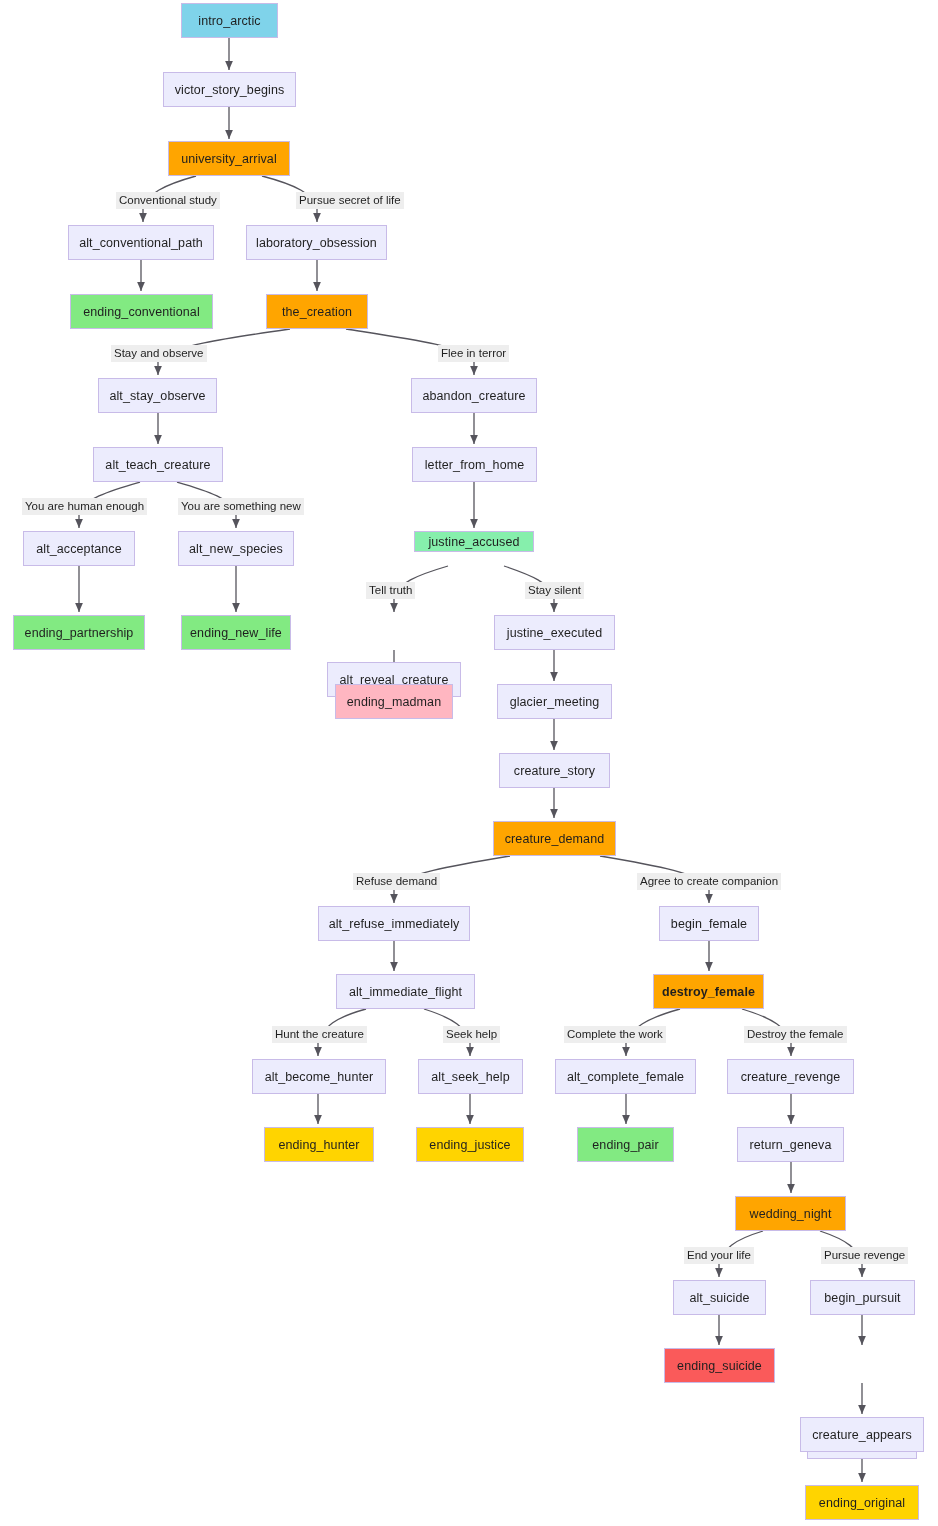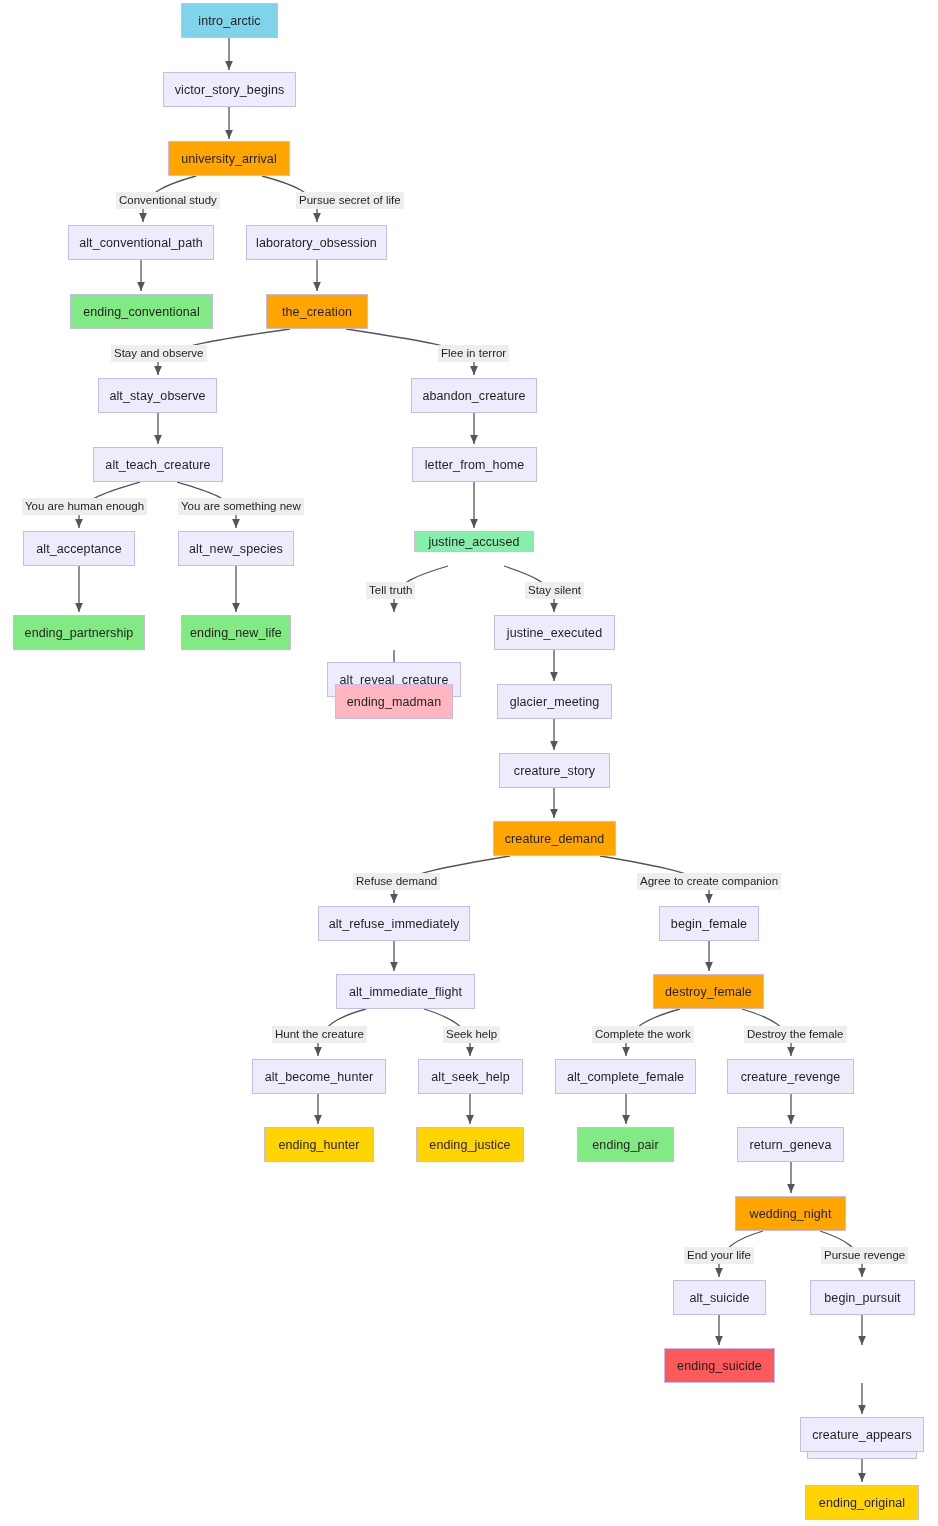--- a/index.html
+++ b/index.html
@@ -128,7 +128,7 @@
       <div class="node" style="left: 318px; top: 906px; width: 152px; height: 35px; background: rgb(236, 236, 253); border-color: rgb(200, 187, 232);">alt_refuse_immediately</div>
       <div class="node" style="left: 659px; top: 906px; width: 100px; height: 35px; background: rgb(236, 236, 253); border-color: rgb(200, 187, 232);">begin_female</div>
       <div class="node" style="left: 336px; top: 974px; width: 139px; height: 35px; background: rgb(236, 236, 253); border-color: rgb(200, 187, 232);">alt_immediate_flight</div>
-      <div class="node" style="left: 653px; top: 974px; width: 111px; height: 35px; background: rgb(255, 165, 0); border-color: rgb(200, 187, 232);">destroy_female</div>
+      <div class="node" style="left: 653px; top: 974px; width: 111px; height: 35px; background: rgb(255, 165, 0); border-color: rgb(200, 187, 232); font-weight: bold;">destroy_female</div>
       <div class="node" style="left: 252px; top: 1059px; width: 134px; height: 35px; background: rgb(236, 236, 253); border-color: rgb(200, 187, 232);">alt_become_hunter</div>
       <div class="node" style="left: 418px; top: 1059px; width: 105px; height: 35px; background: rgb(236, 236, 253); border-color: rgb(200, 187, 232);">alt_seek_help</div>
       <div class="node" style="left: 555px; top: 1059px; width: 141px; height: 35px; background: rgb(236, 236, 253); border-color: rgb(200, 187, 232);">alt_complete_female</div>

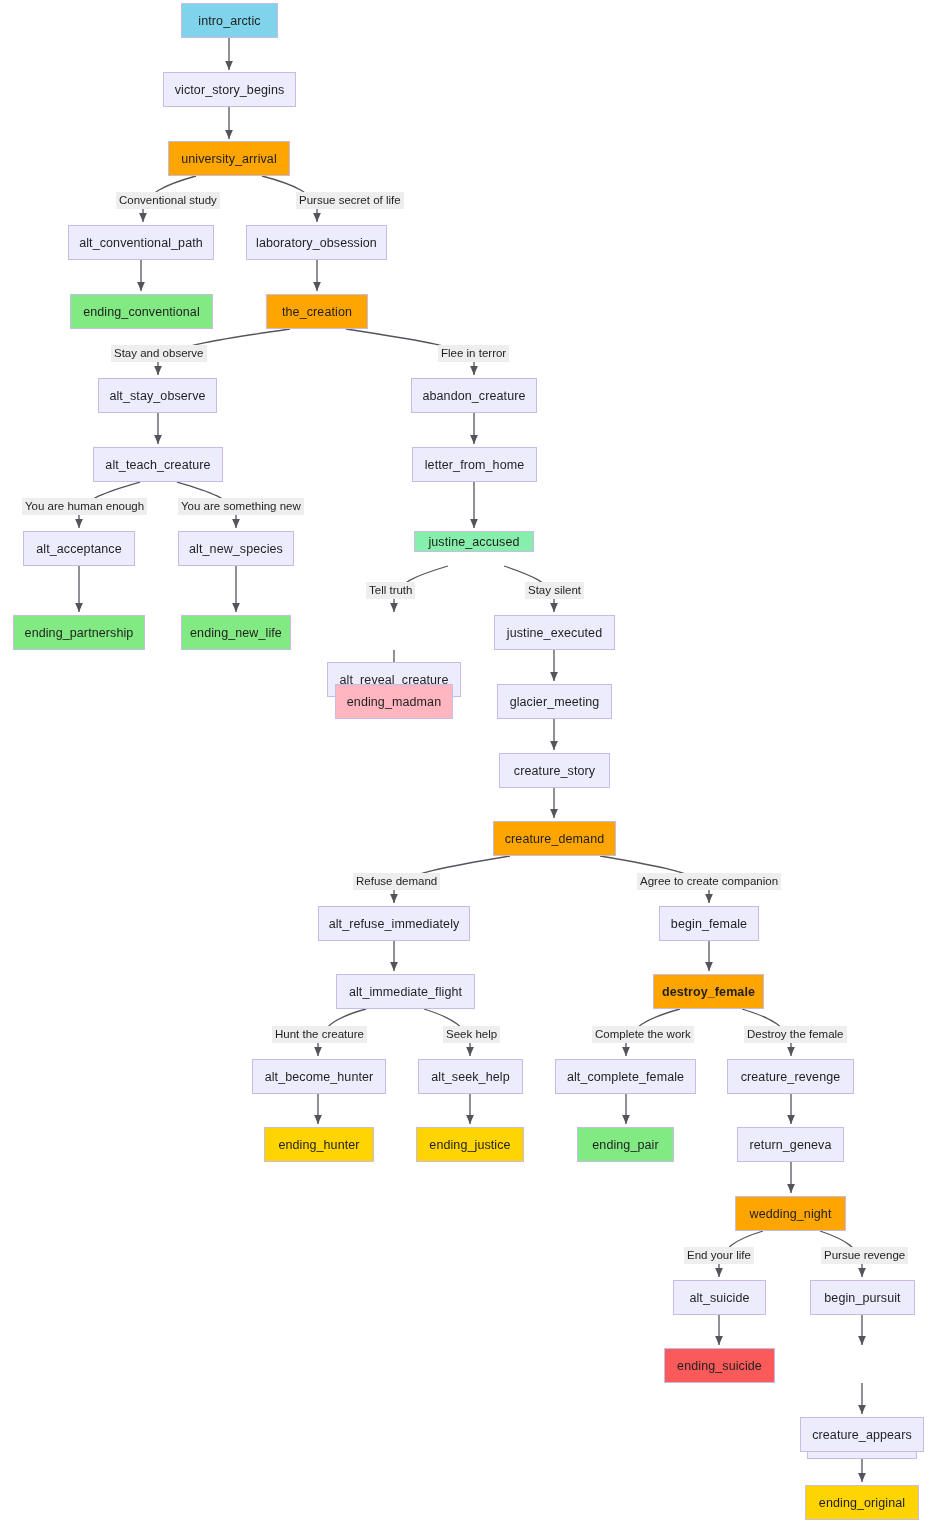--- a/index.html
+++ b/index.html
@@ -158,7 +158,7 @@
       <div class="edge-label" style="left: 637px; top: 873px; background: rgb(238, 238, 238);">Agree to create companion</div>
       <div class="edge-label" style="left: 272px; top: 1026px; background: rgb(238, 238, 238);">Hunt the creature</div>
       <div class="edge-label" style="left: 443px; top: 1026px; background: rgb(238, 238, 238);">Seek help</div>
-      <div class="edge-label" style="left: 592px; top: 1026px; background: rgb(238, 238, 238);">Complete the work</div>
+      <div class="edge-label" style="left: 564px; top: 1026px; background: rgb(238, 238, 238);">Complete the work</div>
       <div class="edge-label" style="left: 744px; top: 1026px; background: rgb(238, 238, 238);">Destroy the female</div>
       <div class="edge-label" style="left: 684px; top: 1247px; background: rgb(238, 238, 238);">End your life</div>
       <div class="edge-label" style="left: 821px; top: 1247px; background: rgb(238, 238, 238);">Pursue revenge</div>

